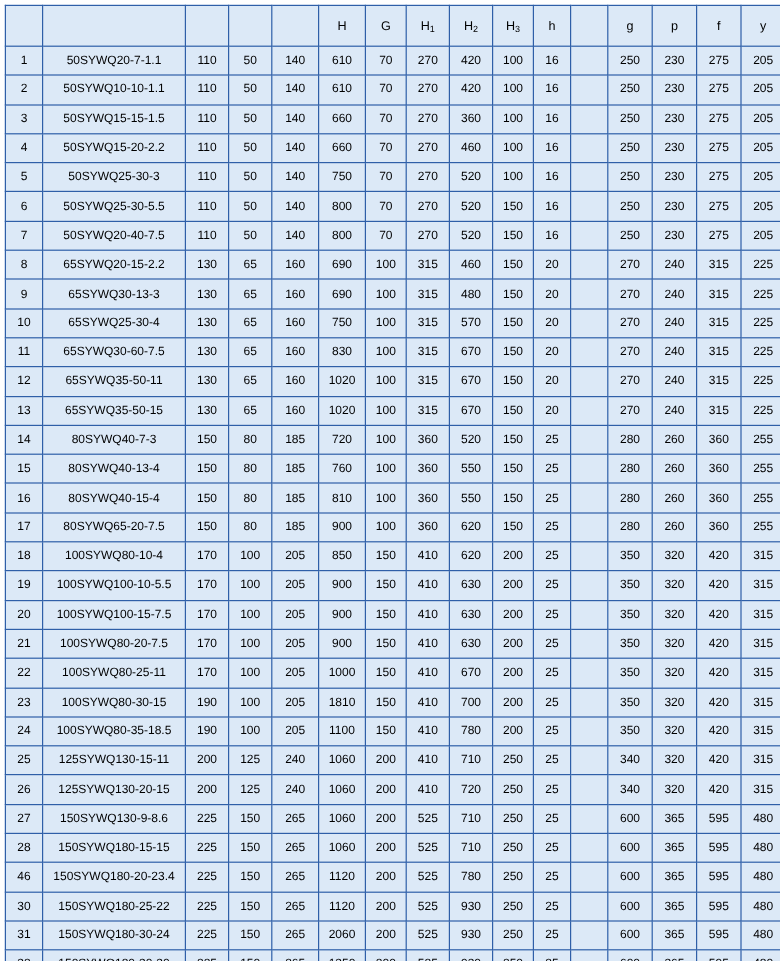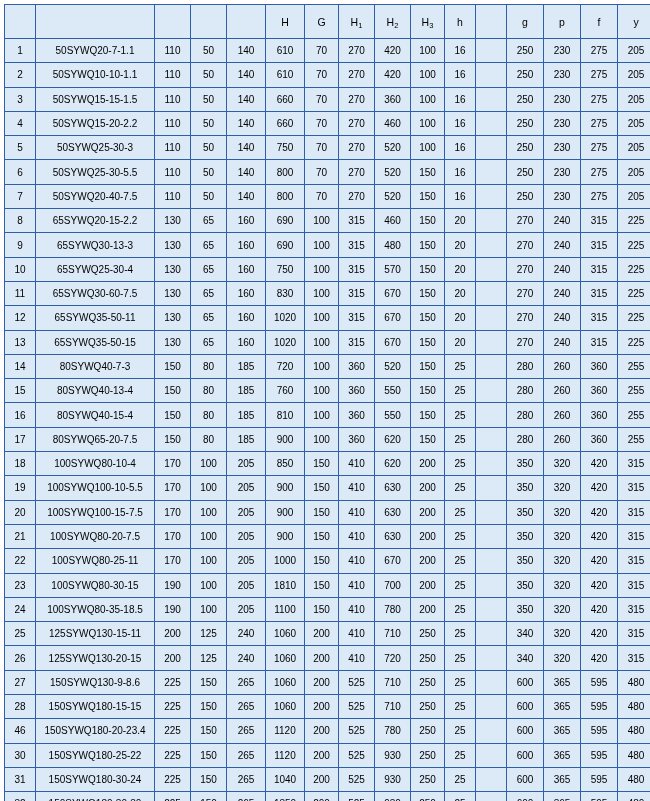--- a/index.html
+++ b/index.html
@@ -639,7 +639,7 @@
           <td class="c">225</td>
           <td class="c2">150</td>
           <td class="cH">265</td>
-          <td class="cH">1040</td>
+          <td class="cH">2060</td>
           <td class="cG">200</td>
           <td class="cH1">525</td>
           <td class="cH2">930</td>

